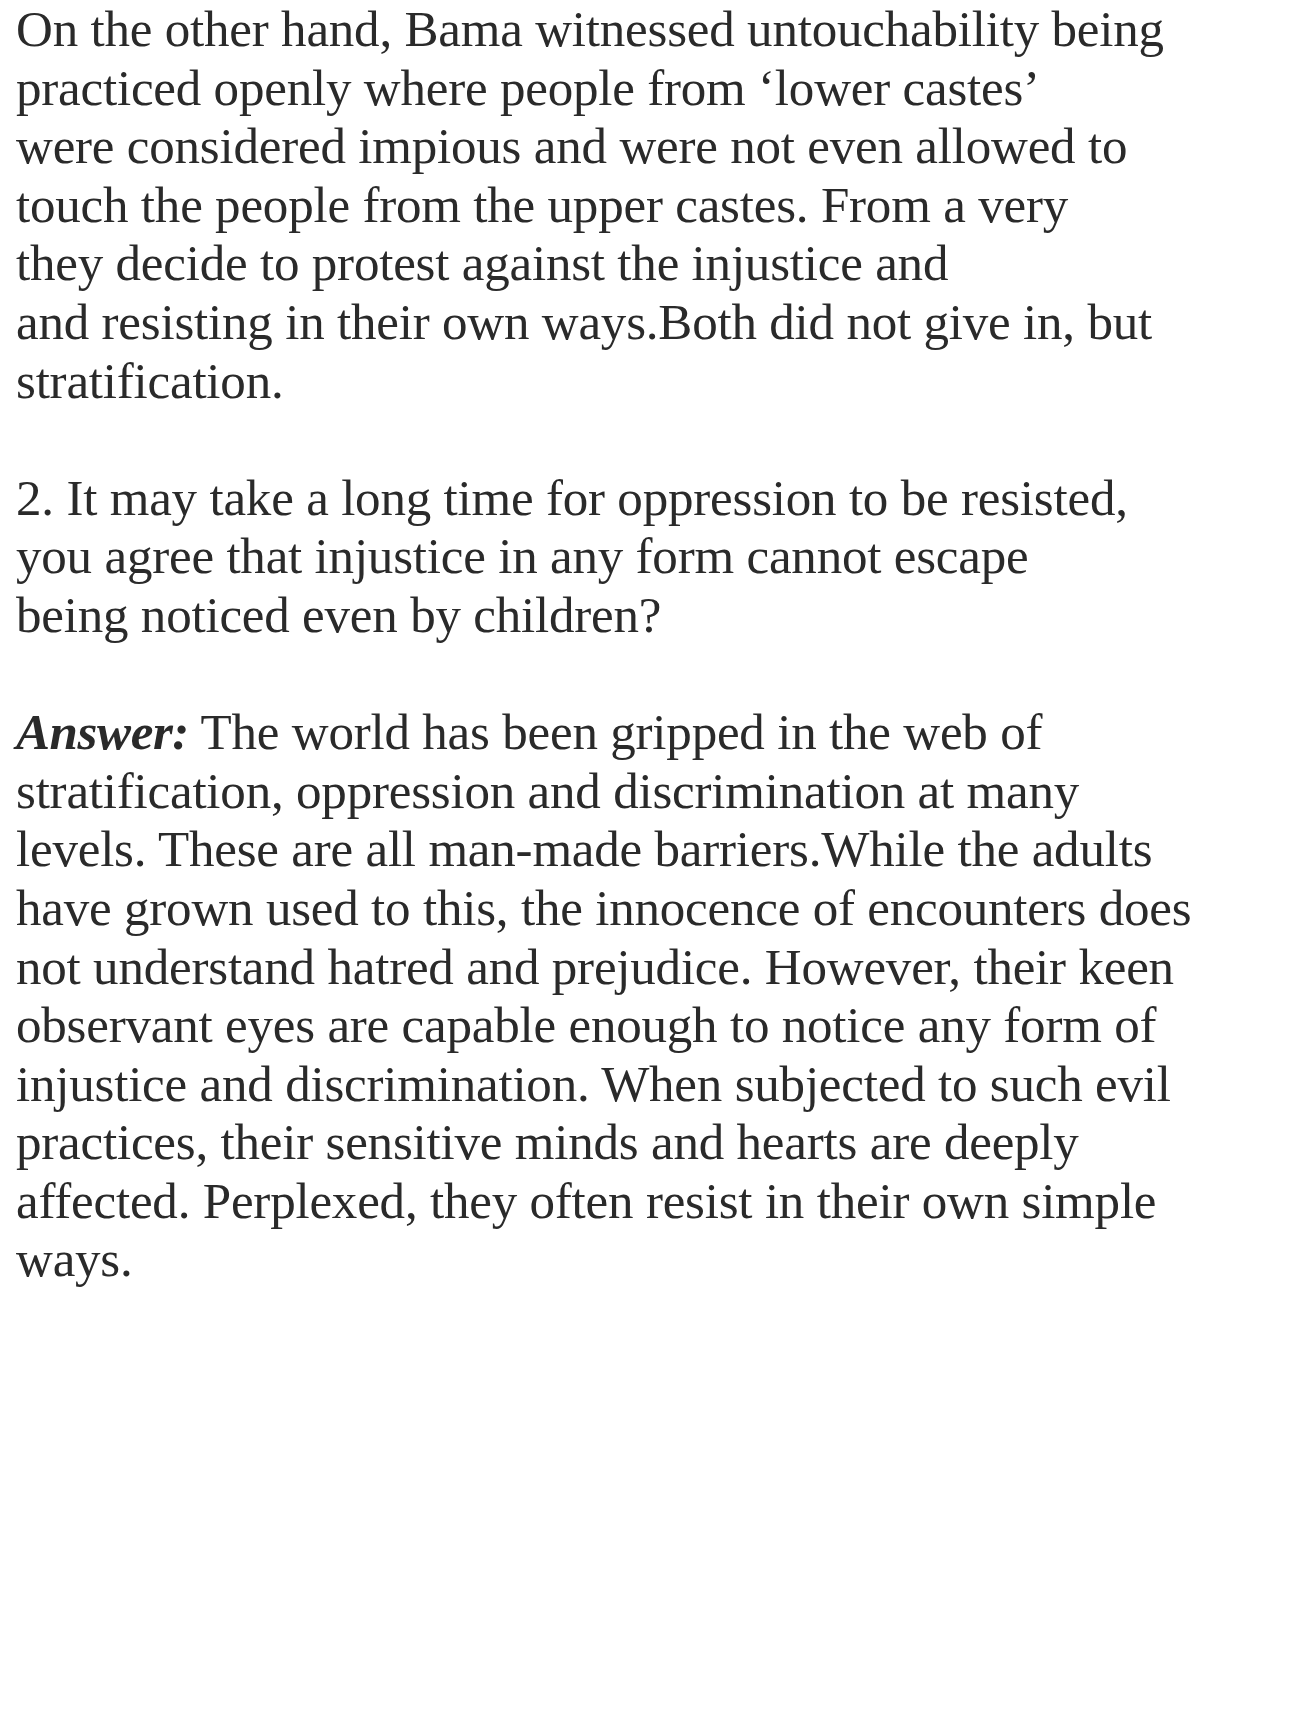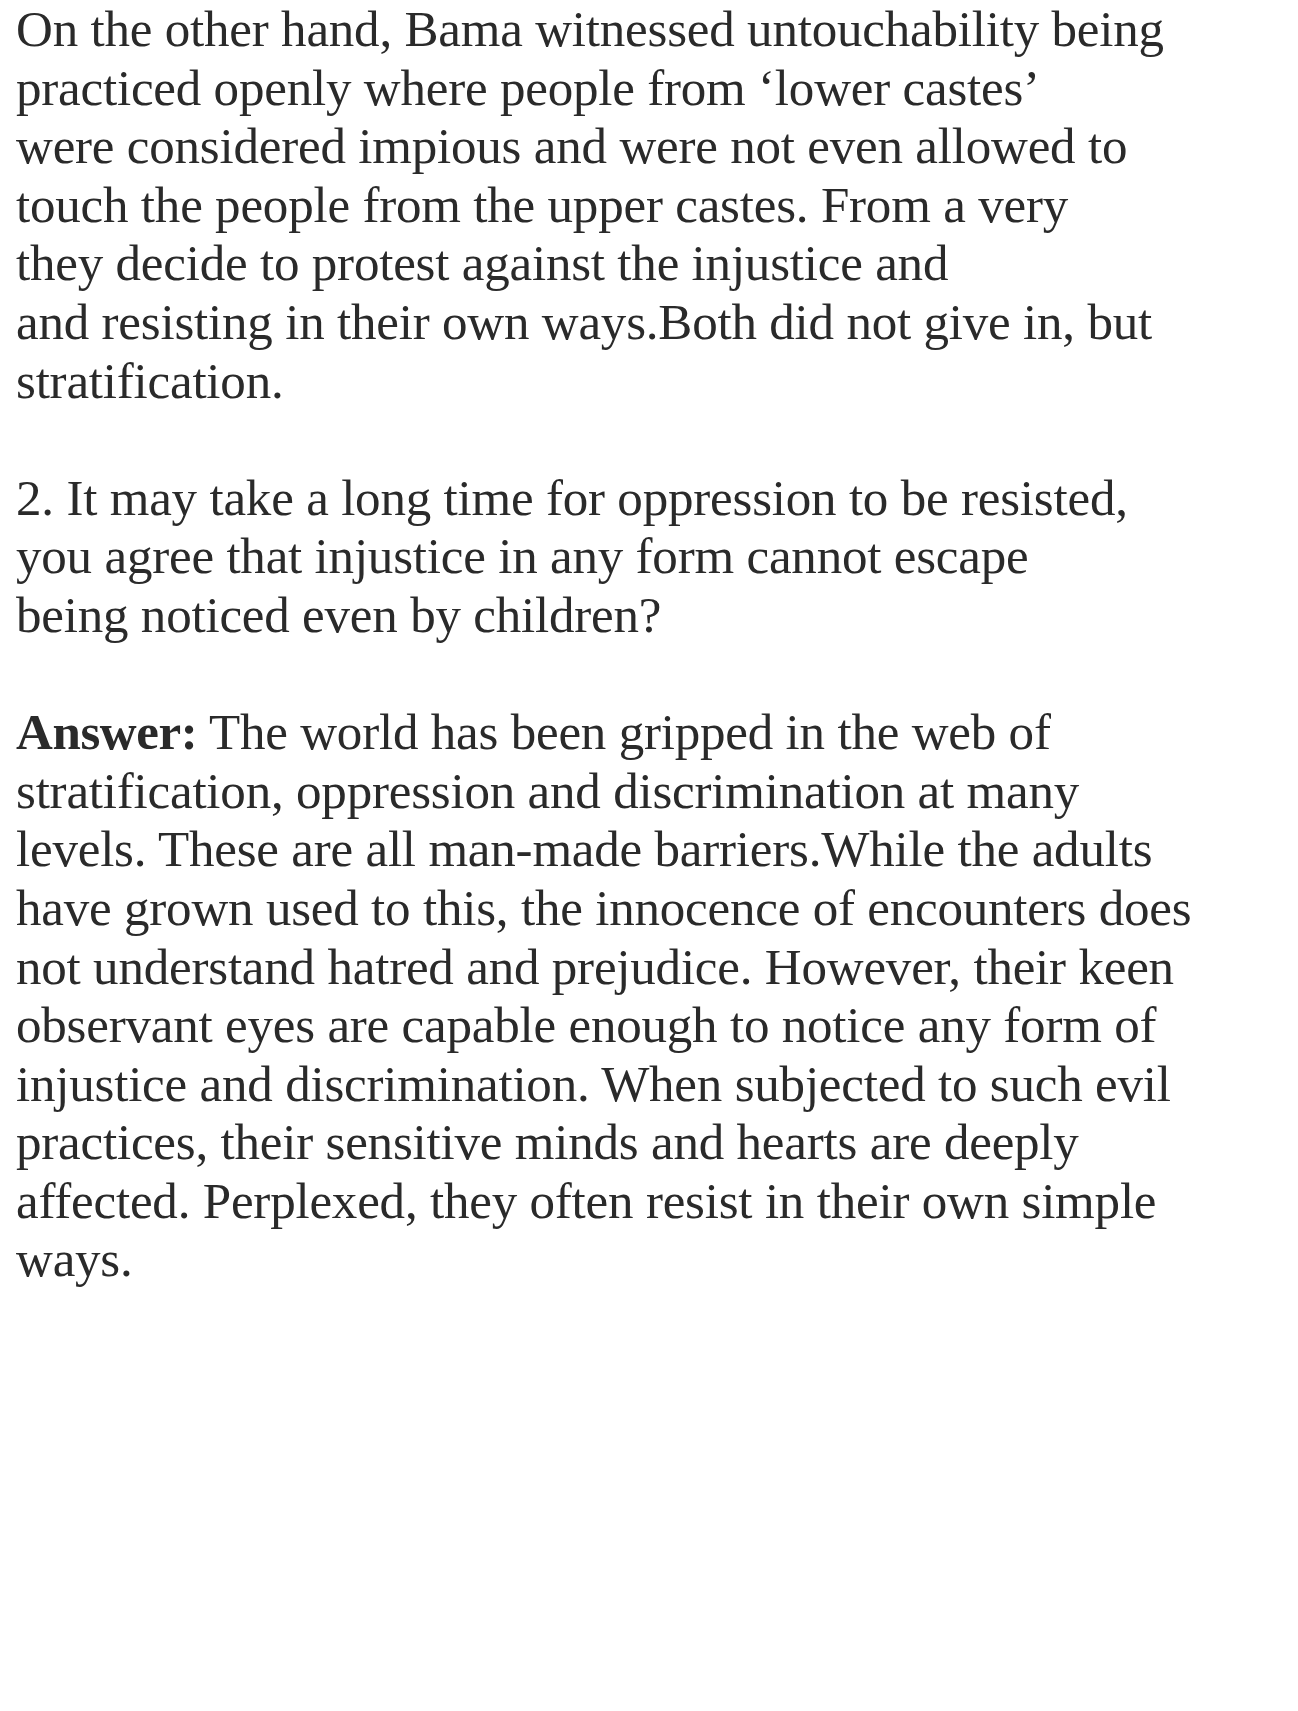--- a/index.html
+++ b/index.html
@@ -31,7 +31,7 @@
     }
     .para { display: block; }
     .gap { display: block; height: 58.6px; }
-    .bold { font-weight: bold; letter-spacing: -0.4px; }
+    .bold { font-weight: bold; letter-spacing: -0.4px; font-style: italic; }
     .q-line { font-weight: normal; }
   </style>
 </head>

